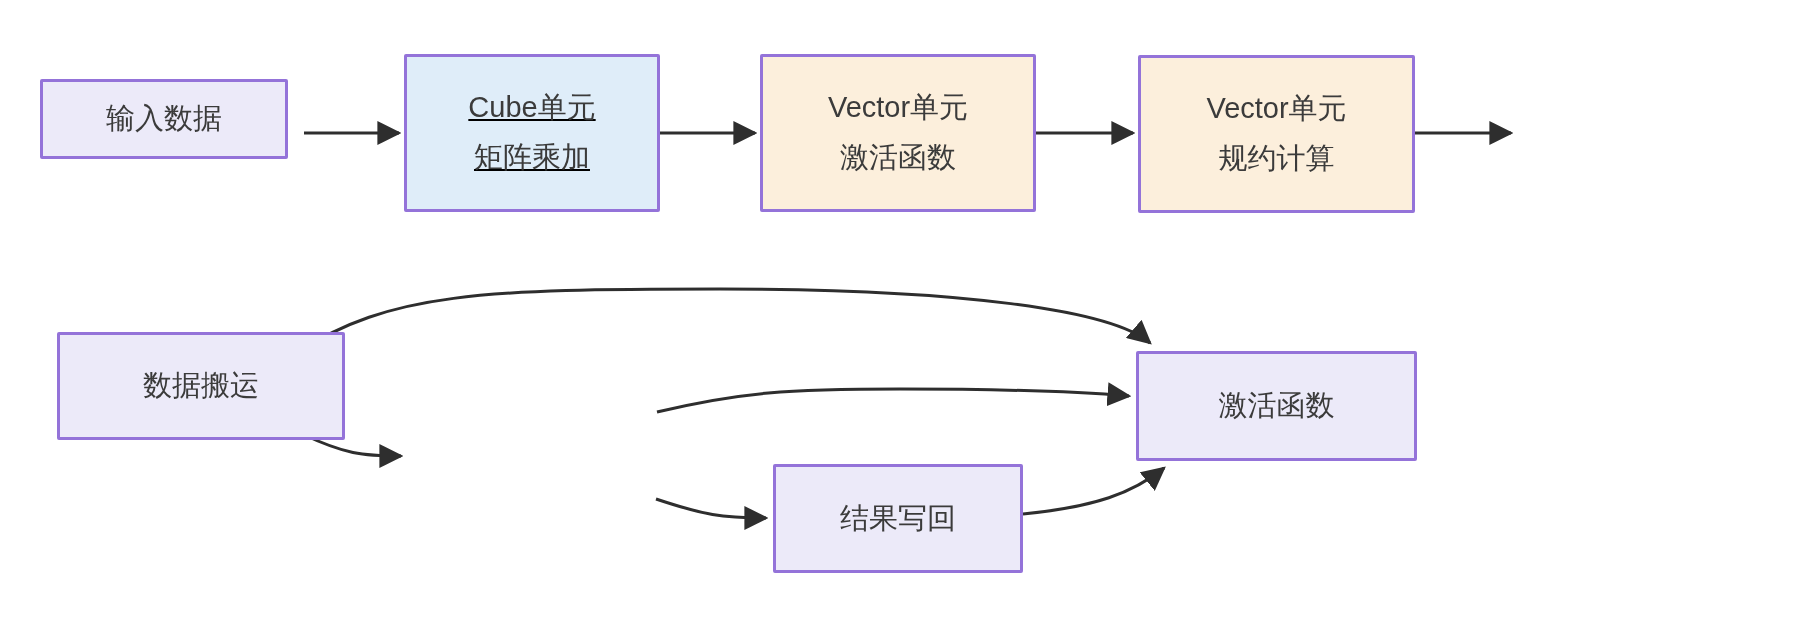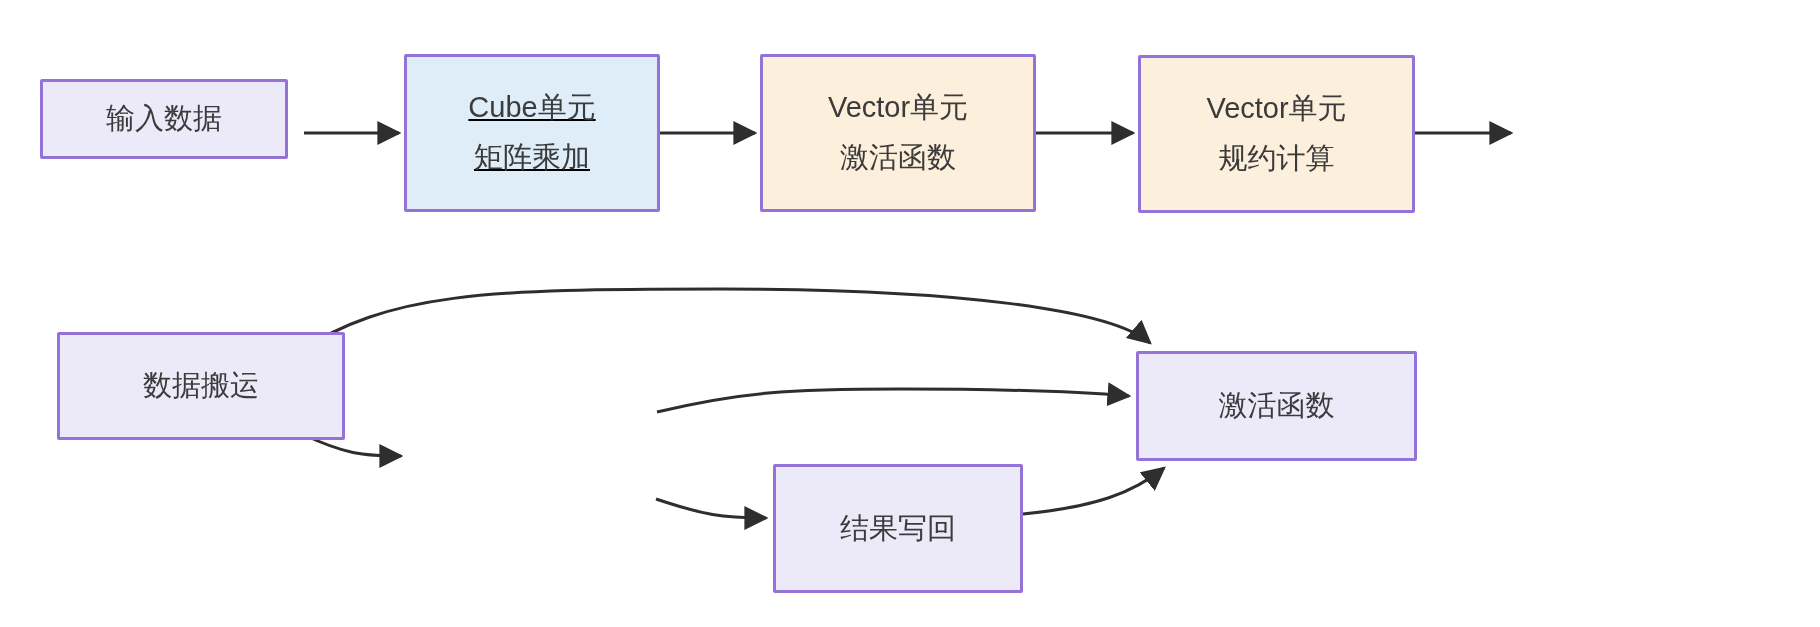--- a/index.html
+++ b/index.html
@@ -73,7 +73,7 @@
   
   .node-data-move    { left: 57px;   top: 332px; width: 288px; height: 108px; }
   .node-compute-exec { left: 408px;  top: 402px; width: 249px; height: 106px; }
-  .node-result-write { left: 773px;  top: 464px; width: 250px; height: 129px; align-items: center; }
+  .node-result-write { left: 773px;  top: 464px; width: 250px; height: 109px; align-items: center; }
   .node-pipeline     { left: 1136px; top: 351px; width: 281px; height: 110px; }
 </style>
 </head>

